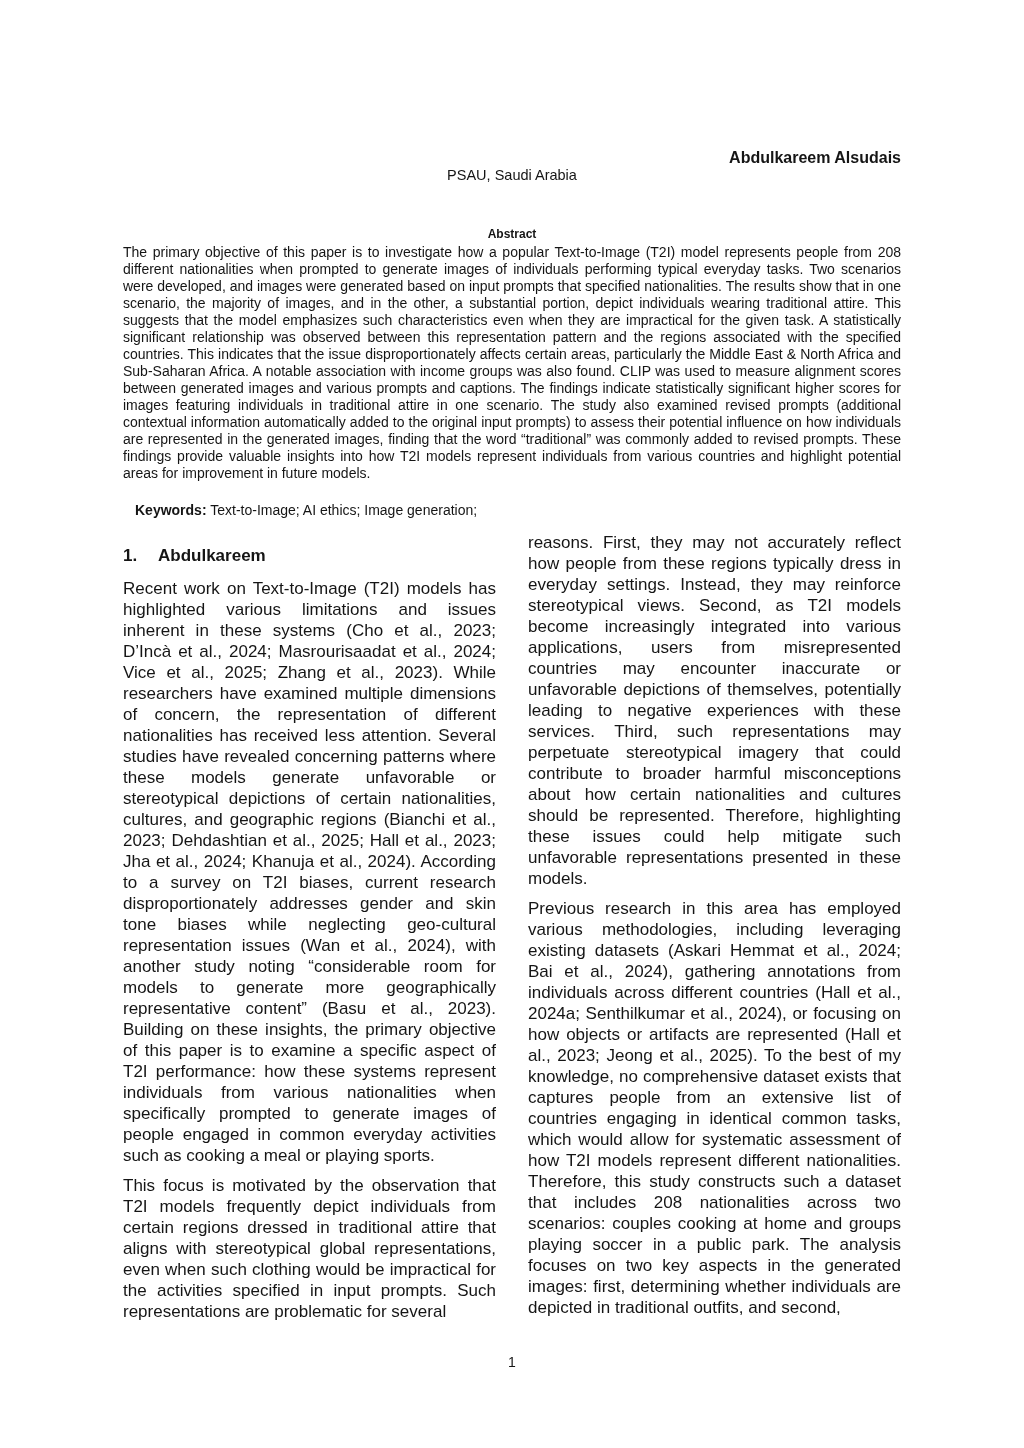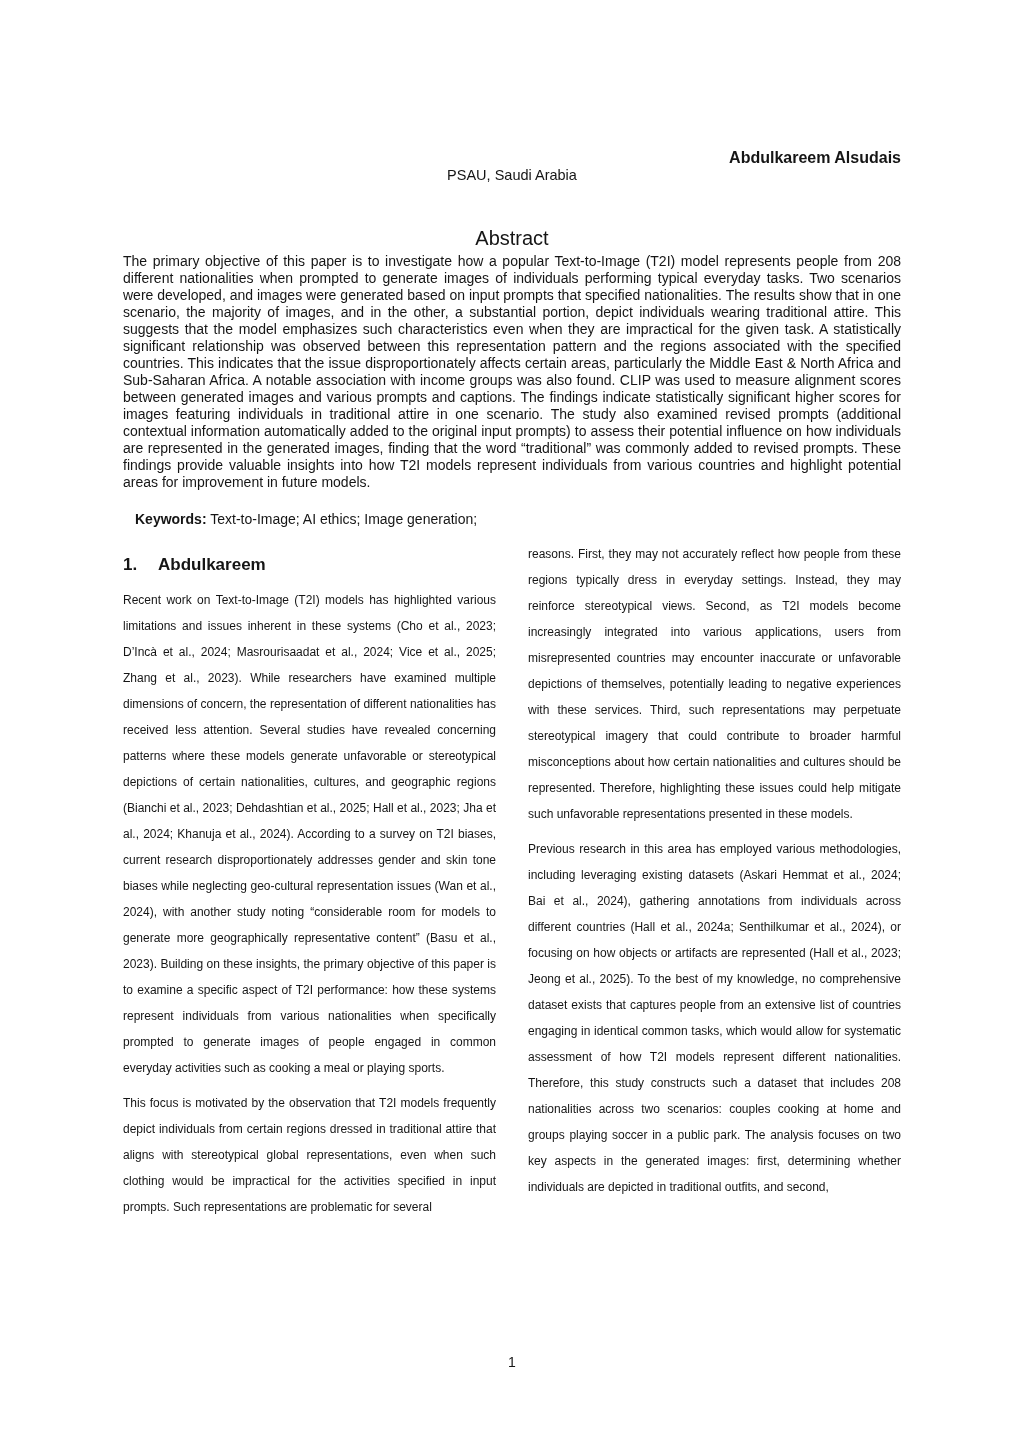--- a/index.html
+++ b/index.html
@@ -34,8 +34,8 @@
   }
   .abstract-heading {
     margin: 44px 0 0 0;
-    font-size: 20px;
-    font-weight: 400;
+    font-size: 12px;
+    font-weight: 700;
     text-align: center;
   }
   .abstract-body {

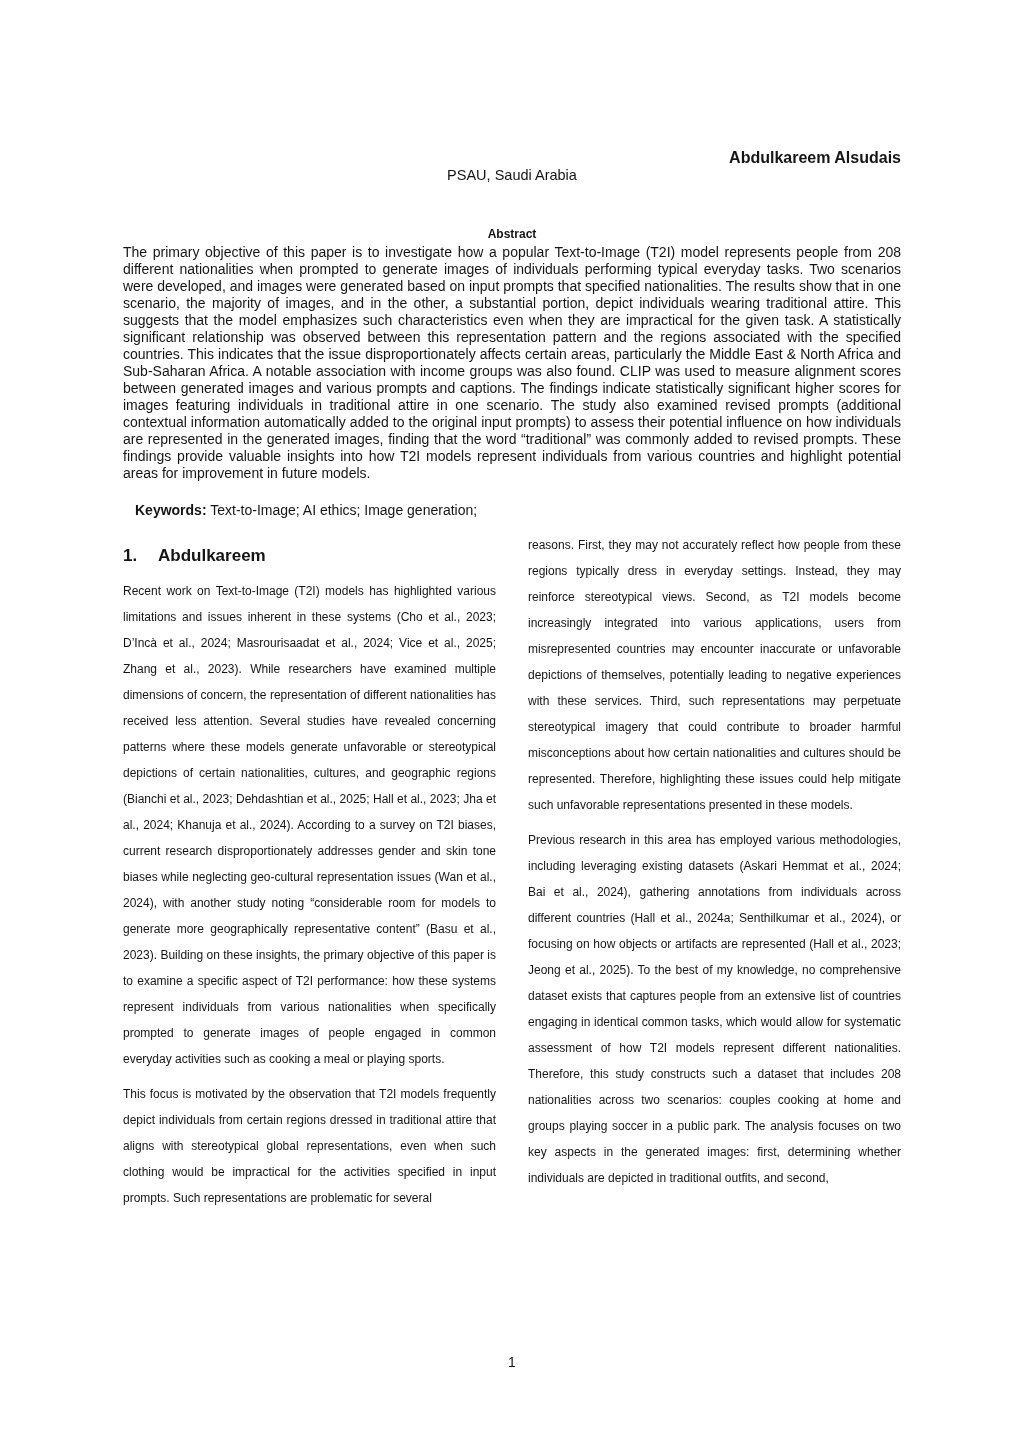--- a/index.html
+++ b/index.html
@@ -64,8 +64,8 @@
   .sec-num { display: inline-block; width: 35px; }
   .body-par {
     margin: 0 0 9px 0;
-    font-size: 12px;
-    line-height: 26px;
+    font-size: 17px;
+    line-height: 21px;
     text-align: justify;
   }
   .page-footer {

